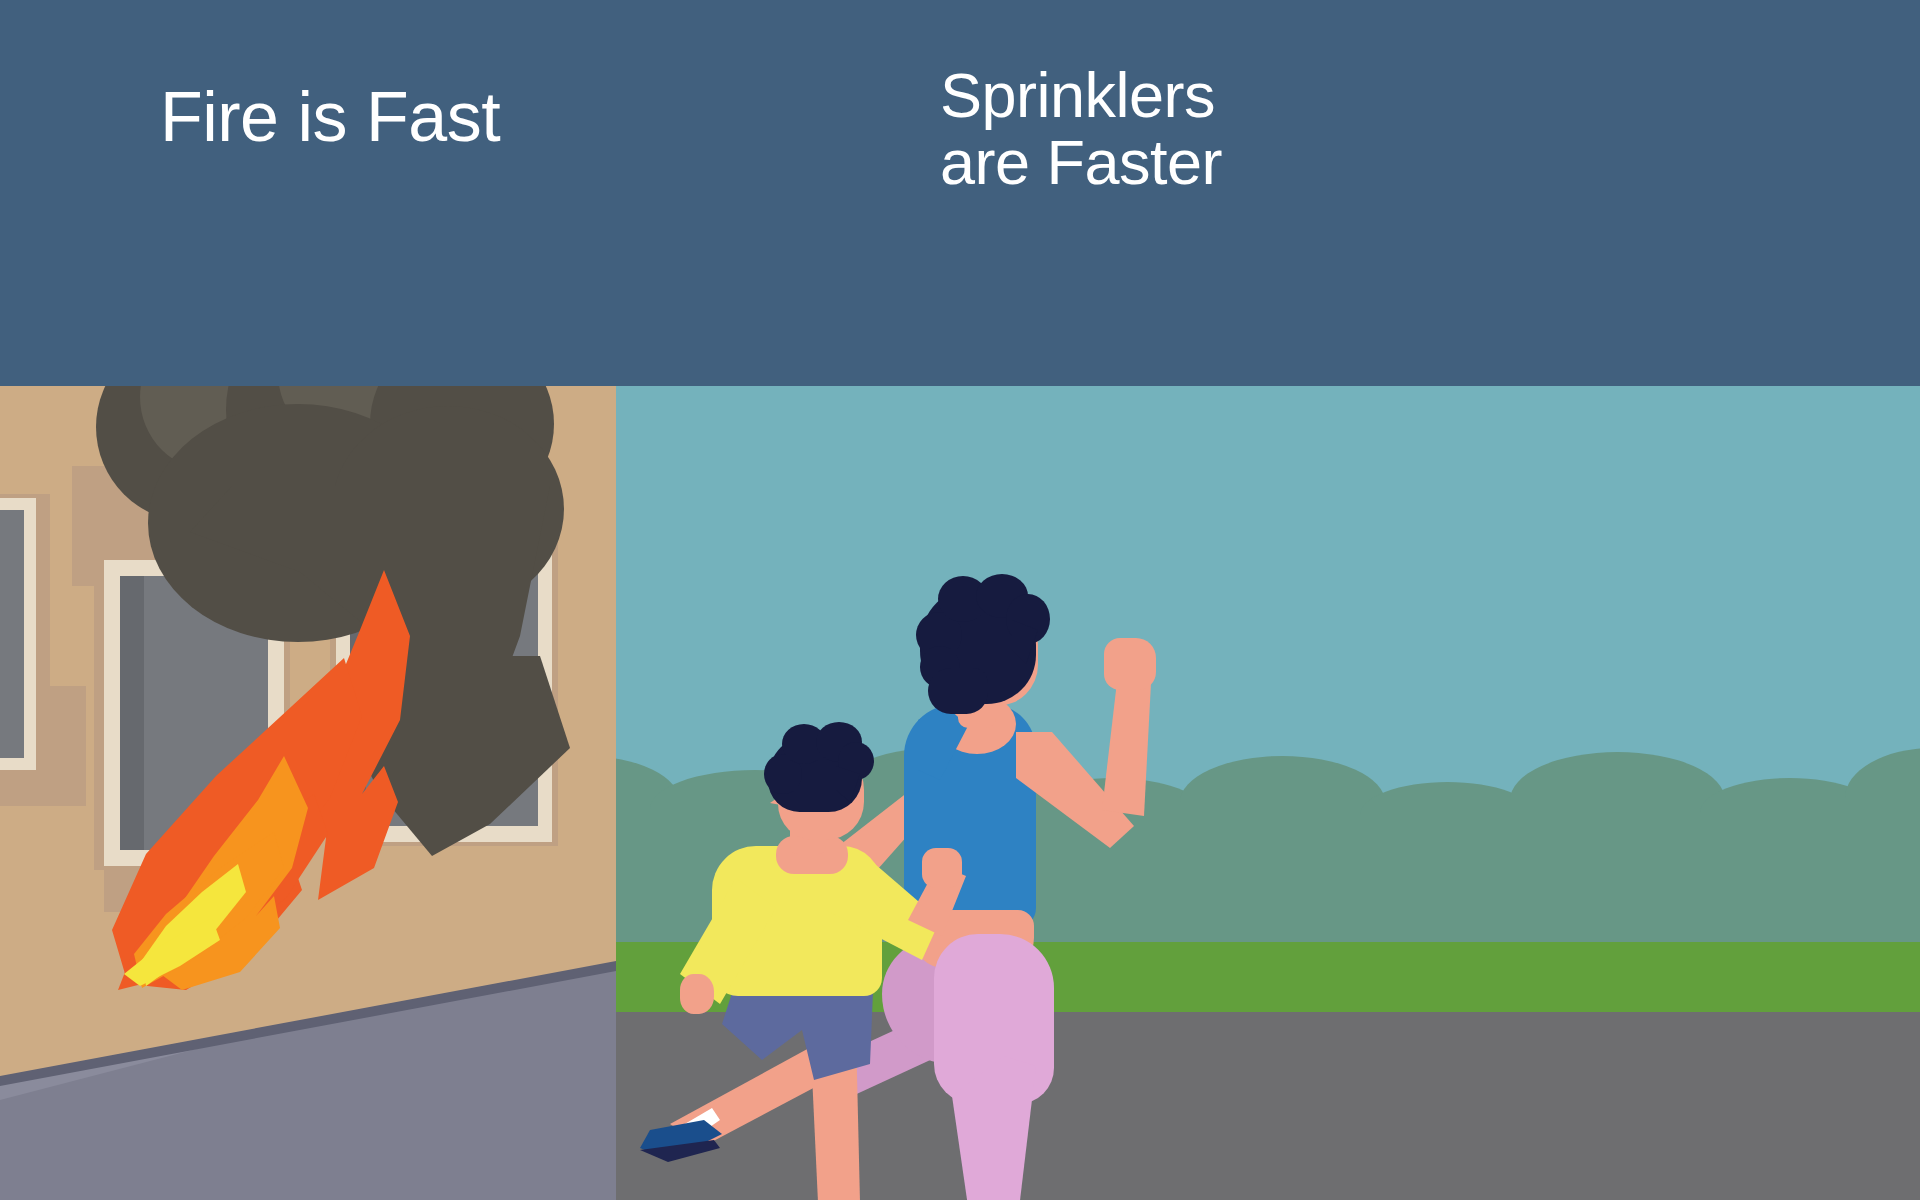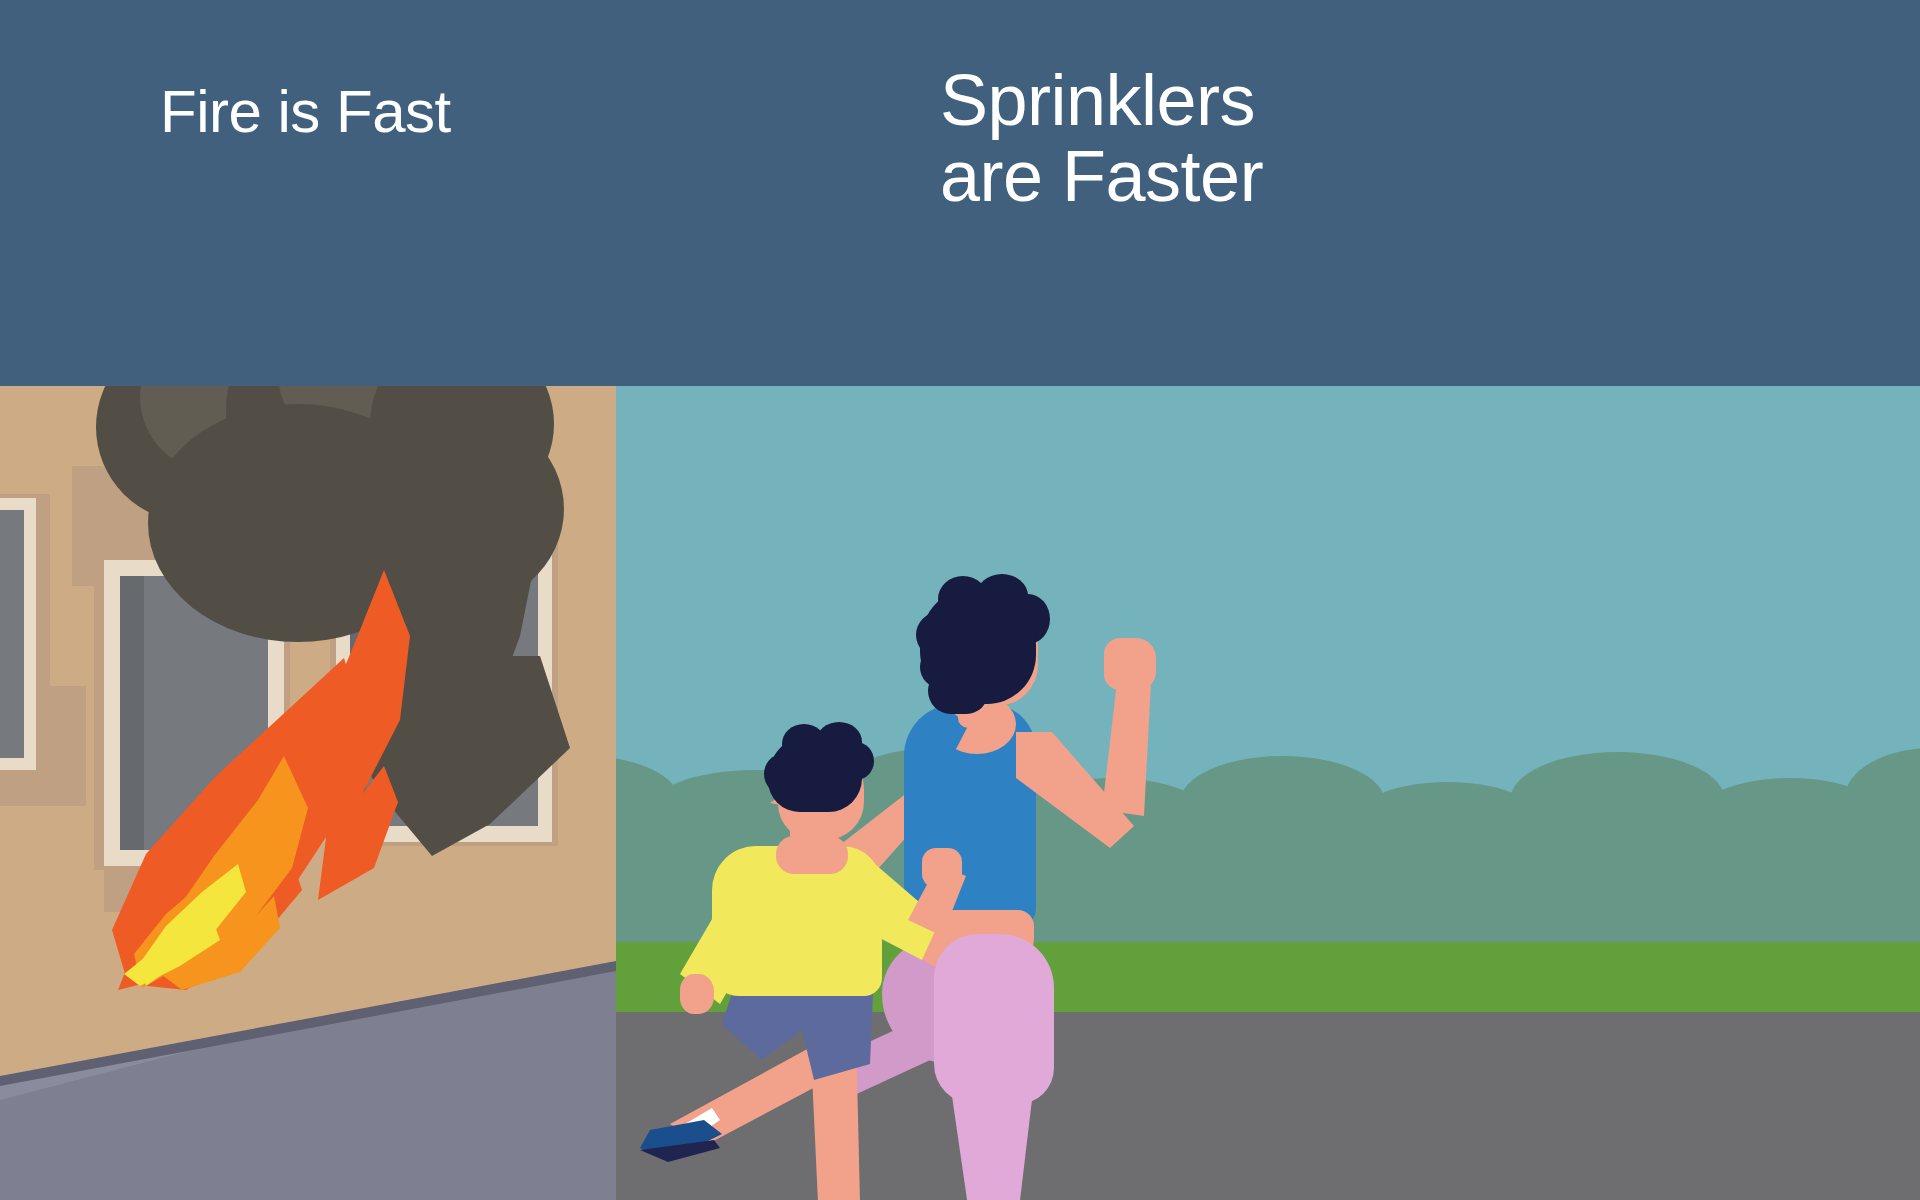--- a/index.html
+++ b/index.html
@@ -39,7 +39,7 @@
   .headline-left {
     left: 160px;
     top: 80px;
-    font-size: 60px;
+    font-size: 70px;
   }
   .headline-right {
     left: 940px;

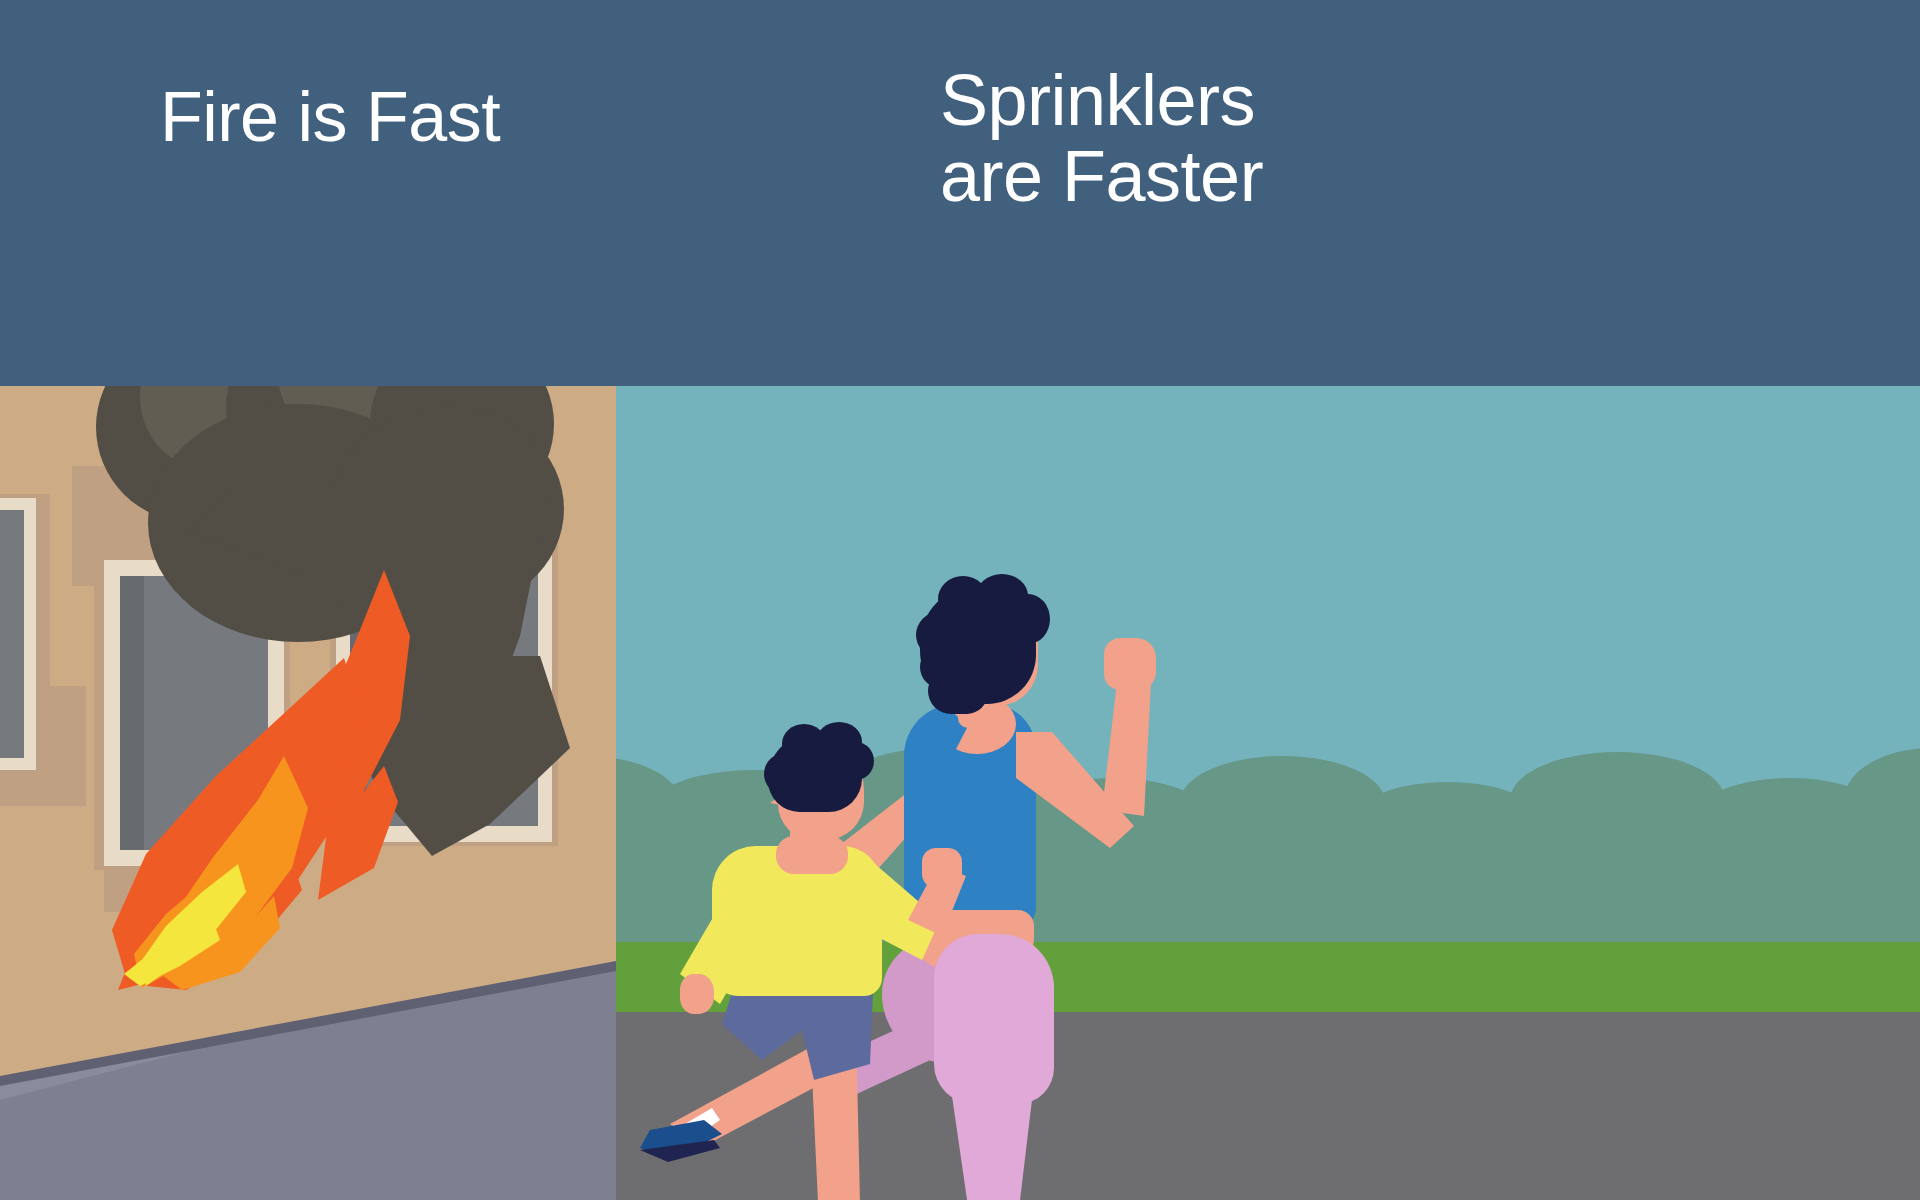--- a/index.html
+++ b/index.html
@@ -44,7 +44,7 @@
   .headline-right {
     left: 940px;
     top: 62px;
-    font-size: 72px;
+    font-size: 63px;
     text-align: left;
   }
 

